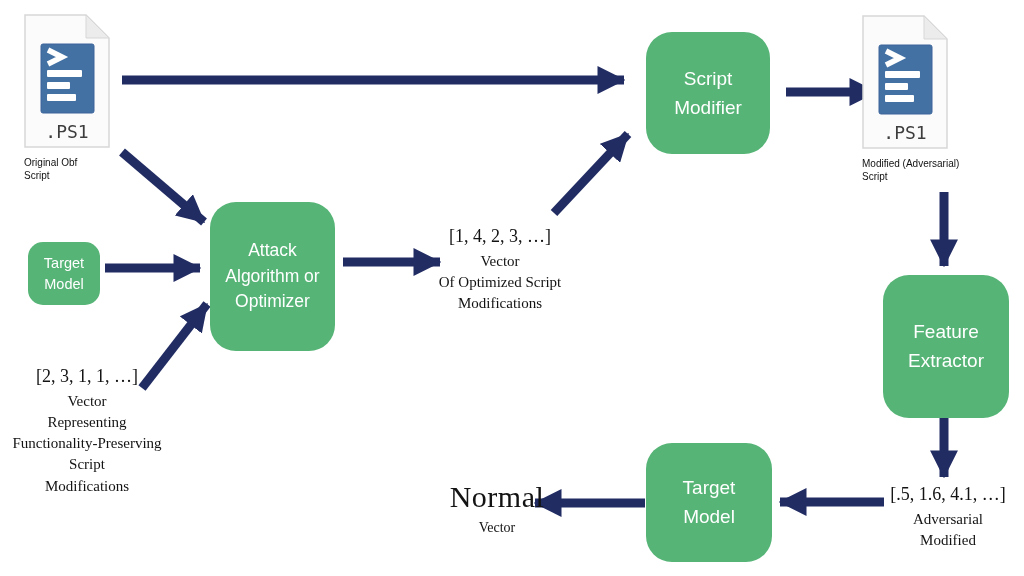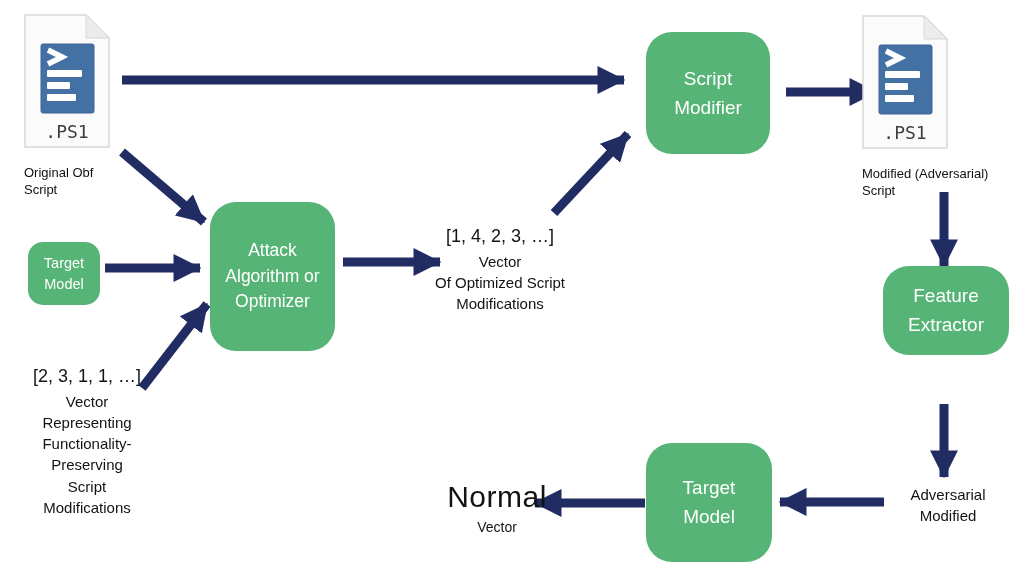--- a/index.html
+++ b/index.html
@@ -21,7 +21,7 @@
   .gbox span{white-space:pre-line;}
 
   .iconwrap{position:absolute;text-align:left;}
-  .caption{white-space:pre-line;font-size:13px;line-height:1.32;color:#111;margin-top:12px;}
+  .caption{white-space:pre-line;font-size:10px;line-height:1.32;color:#111;margin-top:4px;}
 
   .anno{position:absolute;text-align:center;color:#131313;}
   .anno .val{font-size:18px;line-height:1.2;margin-bottom:3px;}

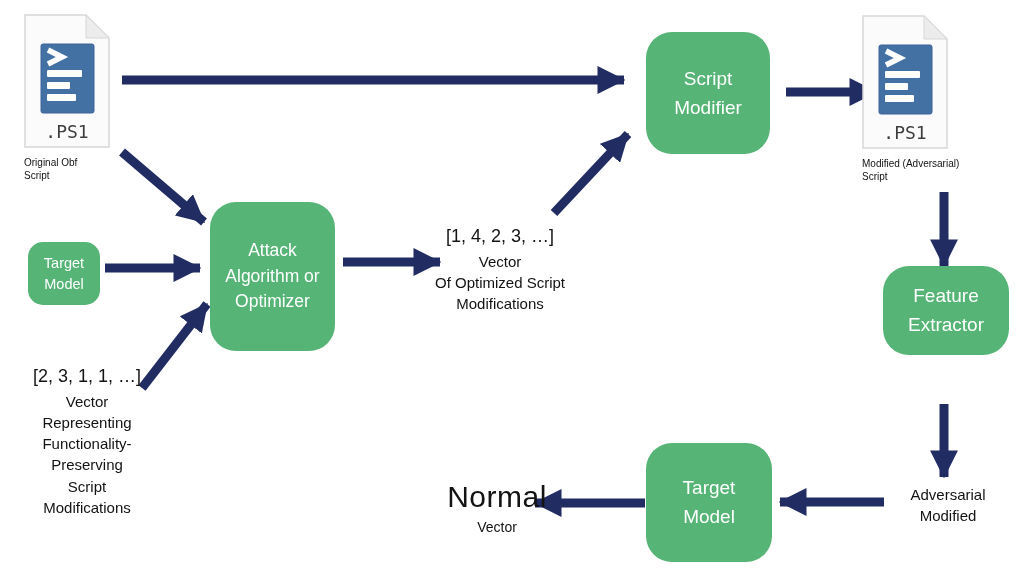--- a/index.html
+++ b/index.html
@@ -23,7 +23,7 @@
   .iconwrap{position:absolute;text-align:left;}
   .caption{white-space:pre-line;font-size:10px;line-height:1.32;color:#111;margin-top:4px;}
 
-  .anno{position:absolute;text-align:center;color:#131313;}
+  .anno{position:absolute;text-align:center;color:#131313;font-family:Liberation Serif, serif;}
   .anno .val{font-size:18px;line-height:1.2;margin-bottom:3px;}
   .anno .cap{font-size:15px;line-height:1.42;white-space:pre-line;}
 

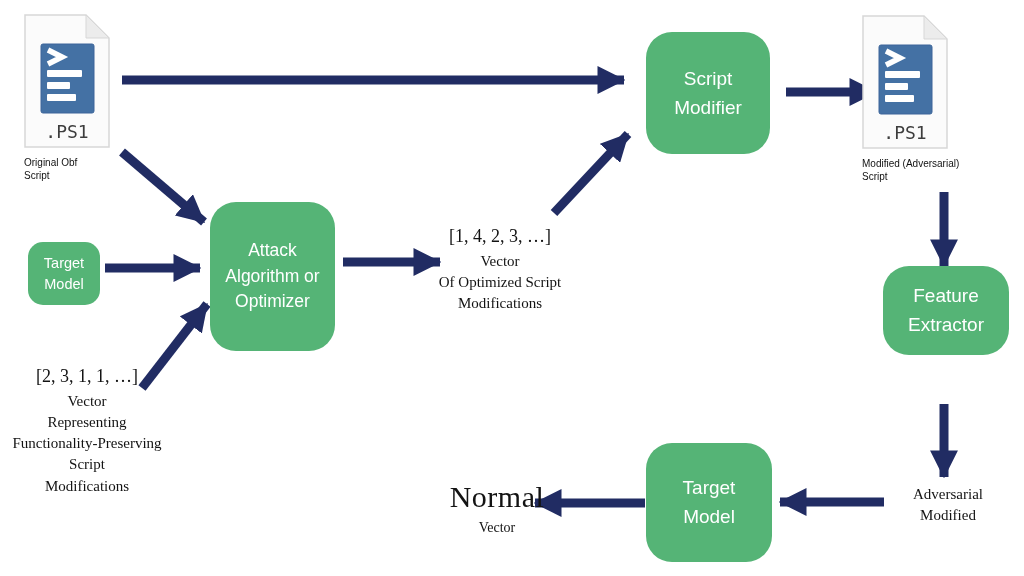--- a/index.html
+++ b/index.html
@@ -118,7 +118,7 @@
 Modifications</div>
   </div>
 
-  <div class="gbox" style="left:883px;top:266px;width:126px;height:89px;font-size:19px;line-height:1.5;">
+  <div class="gbox" style="left:883px;top:275px;width:126px;height:143px;font-size:19px;line-height:1.5;">
     <span>Feature
 Extractor</span>
   </div>

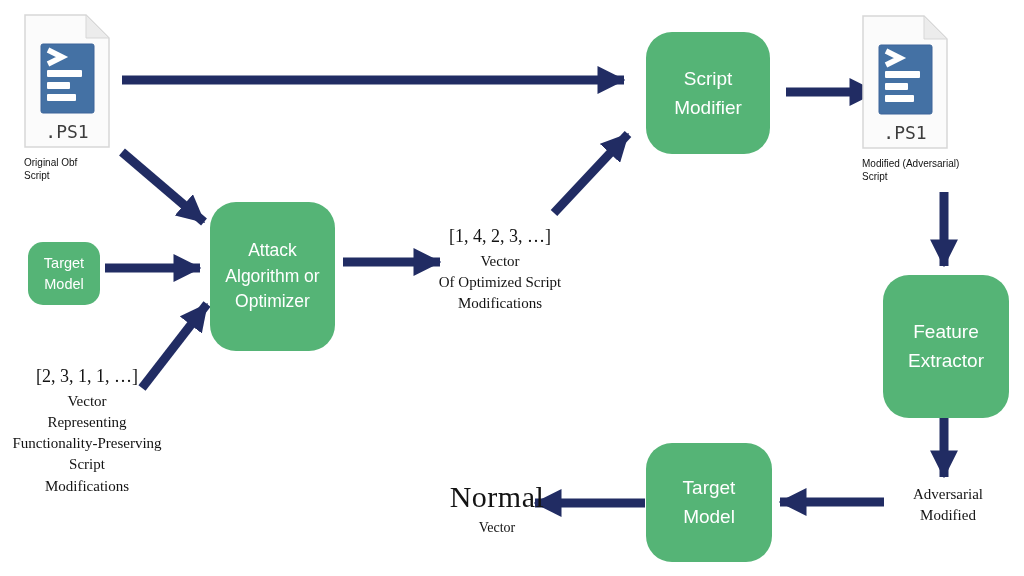--- a/index.html
+++ b/index.html
@@ -124,6 +124,7 @@
   </div>
 
   <div class="anno" style="left:872px;top:484px;width:152px;">
+    <div class="val">[.5, 1.6, 4.1, …]</div>
     <div class="cap">Adversarial
 Modified</div>
   </div>

